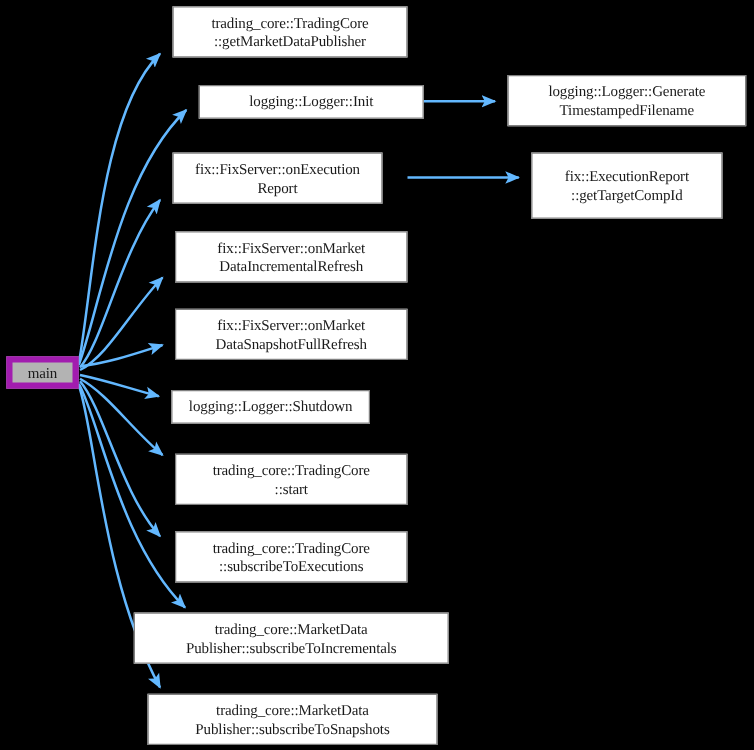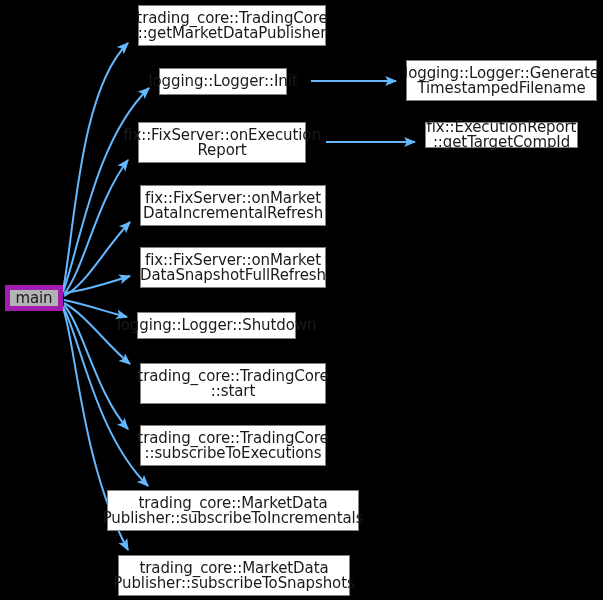--- a/index.html
+++ b/index.html
@@ -33,11 +33,12 @@
     justify-content: center;
     text-align: center;
     color: #1a1a1a;
-    font-size: 15px;
+    font-size: 12px;
     line-height: 15px;
     letter-spacing: -0.1px;
     white-space: pre-line;
     z-index: 2;
+    font-family: Liberation Serif, serif;
   }
   .node.root {
     background: #b3b3b3;

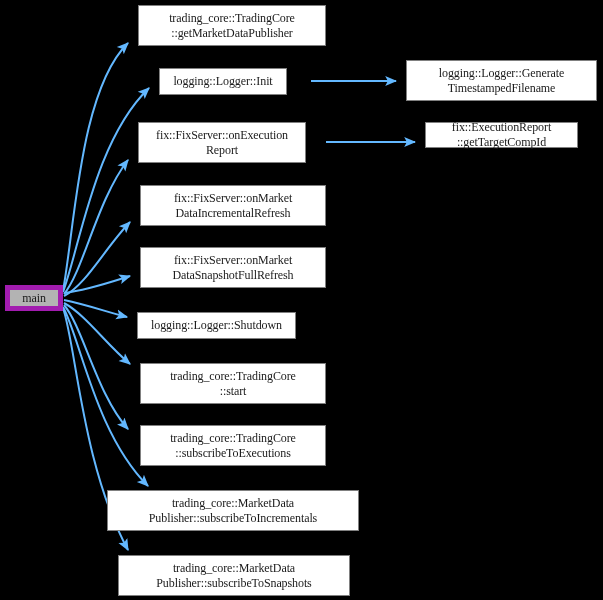--- a/index.html
+++ b/index.html
@@ -71,7 +71,7 @@
 <div class="node root" style="left: 5px; top: 285px; width: 58px; height: 26px;">main</div>
     <div class="node" style="left: 138px; top: 5px; width: 188px; height: 41px;">trading_core::TradingCore
 ::getMarketDataPublisher</div>
-    <div class="node" style="left: 159px; top: 68px; width: 128px; height: 27px;">logging::Logger::Init</div>
+    <div class="node" style="left: 159px; top: 68px; width: 180px; height: 27px;">logging::Logger::Init</div>
     <div class="node" style="left: 138px; top: 122px; width: 168px; height: 41px;">fix::FixServer::onExecution
 Report</div>
     <div class="node" style="left: 140px; top: 185px; width: 186px; height: 41px;">fix::FixServer::onMarket

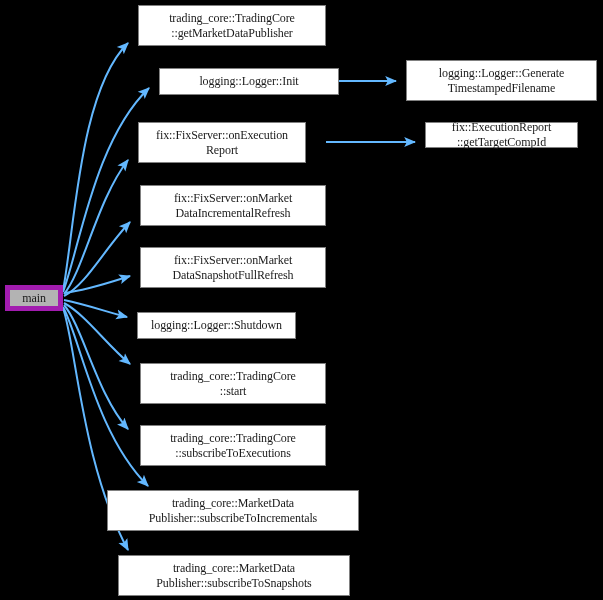--- a/index.html
+++ b/index.html
@@ -89,7 +89,7 @@
 Publisher::subscribeToSnapshots</div>
     <div class="node" style="left: 406px; top: 60px; width: 191px; height: 41px;">logging::Logger::Generate
 TimestampedFilename</div>
-    <div class="node" style="left: 425px; top: 122px; width: 153px; height: 26px;">fix::ExecutionReport
+    <div class="node" style="left: 425px; top: 122px; width: 153px; height: 53px;">fix::ExecutionReport
 ::getTargetCompId</div>
   </div>
 

